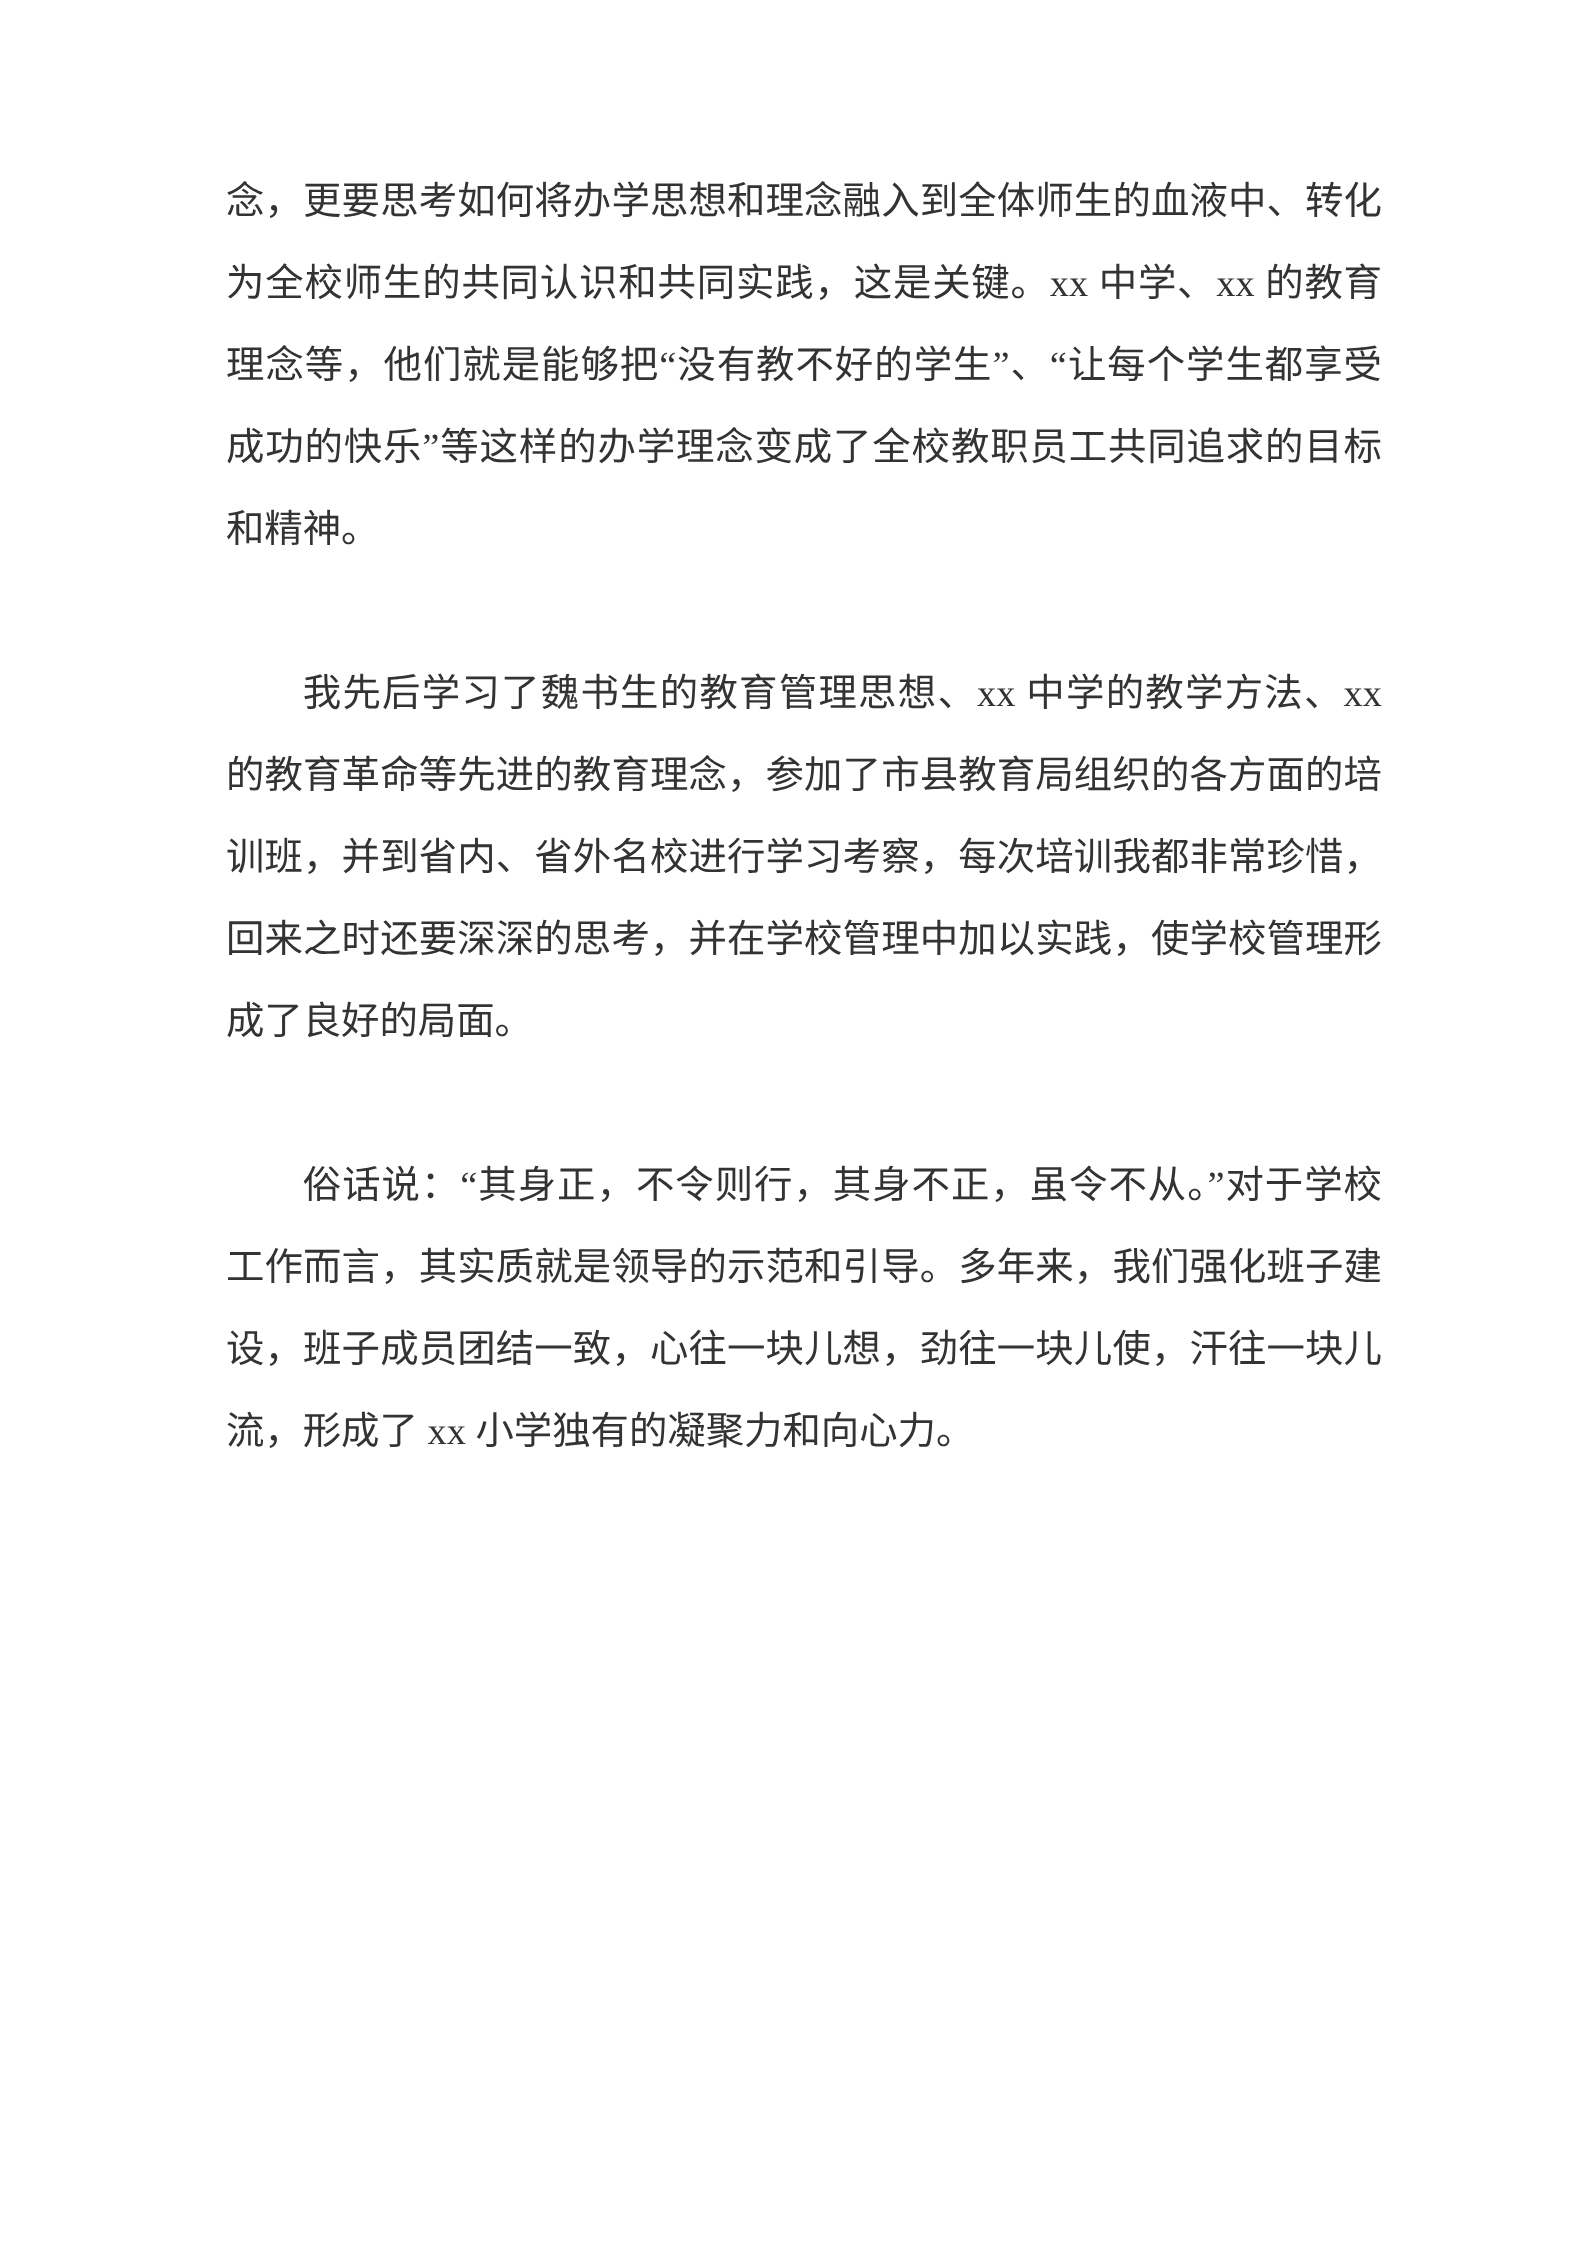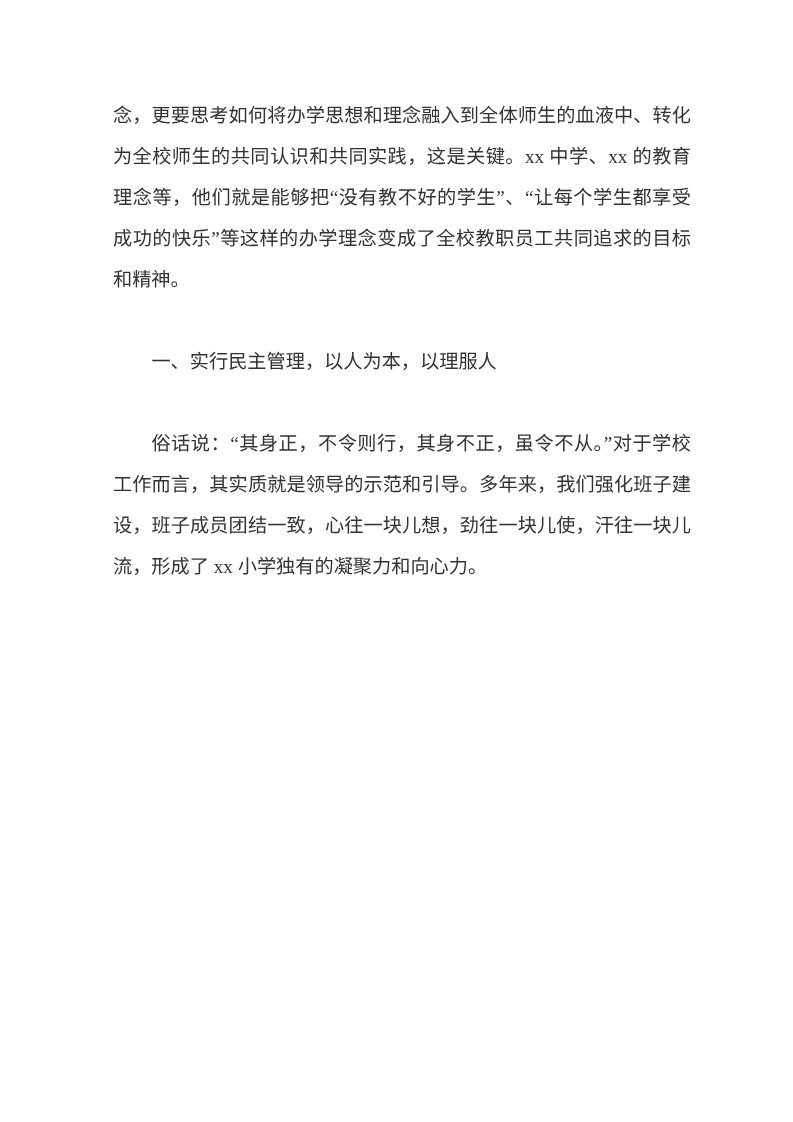--- a/index.html
+++ b/index.html
@@ -18,7 +18,7 @@
   .content {
     position: absolute;
     left: 113px;
-    top: 95px;
+    top: 81px;
     width: 578px;
     color: #333333;
     font-size: 19.2px;

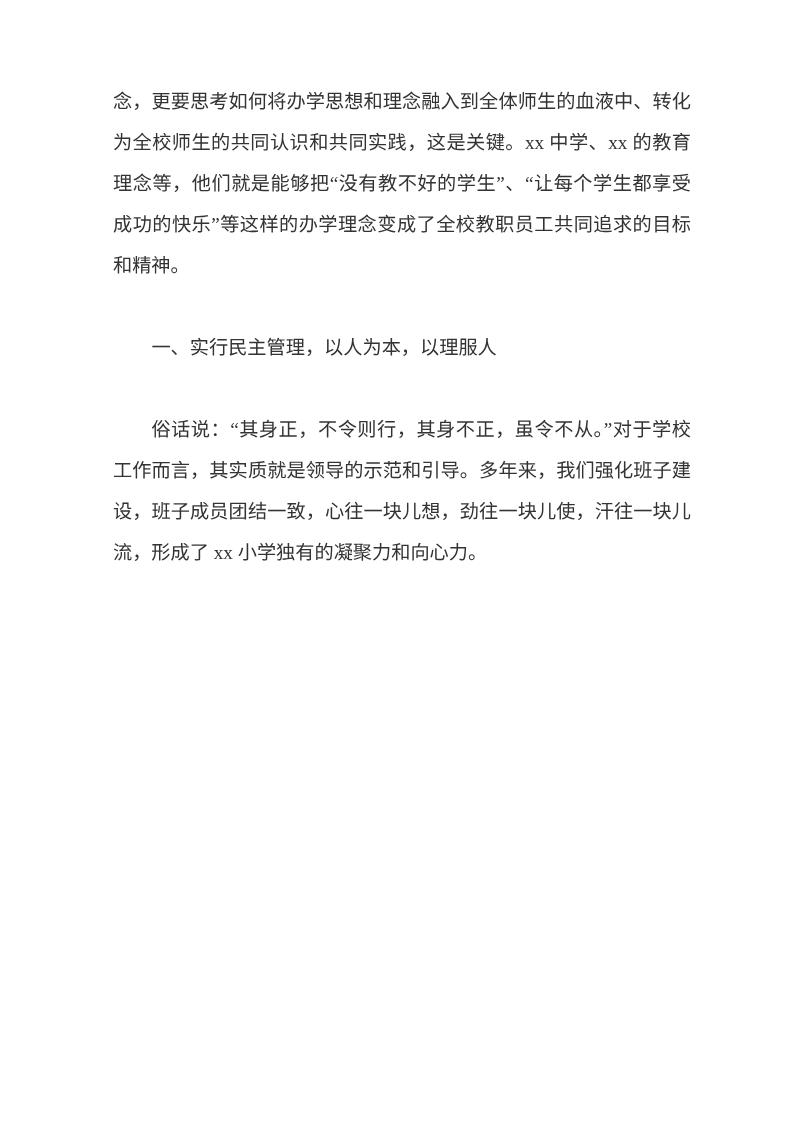--- a/index.html
+++ b/index.html
@@ -44,6 +44,7 @@
 <div class="page">
   <div class="content">
     <p class="para no-indent">念，更要思考如何将办学思想和理念融入到全体师生的血液中、转化为全校师生的共同认识和共同实践，这是关键。xx 中学、xx 的教育理念等，他们就是能够把“没有教不好的学生”、“让每个学生都享受成功的快乐”等这样的办学理念变成了全校教职员工共同追求的目标和精神。</p>
+    <p class="para">我先后学习了魏书生的教育管理思想、xx 中学的教学方法、xx 的教育革命等先进的教育理念，参加了市县教育局组织的各方面的培训班，并到省内、省外名校进行学习考察，每次培训我都非常珍惜，回来之时还要深深的思考，并在学校管理中加以实践，使学校管理形成了良好的局面。</p>
     <p class="para heading">一、实行民主管理，以人为本，以理服人</p>
     <p class="para">俗话说：“其身正，不令则行，其身不正，虽令不从。”对于学校工作而言，其实质就是领导的示范和引导。多年来，我们强化班子建设，班子成员团结一致，心往一块儿想，劲往一块儿使，汗往一块儿流，形成了 xx 小学独有的凝聚力和向心力。</p>
   </div>

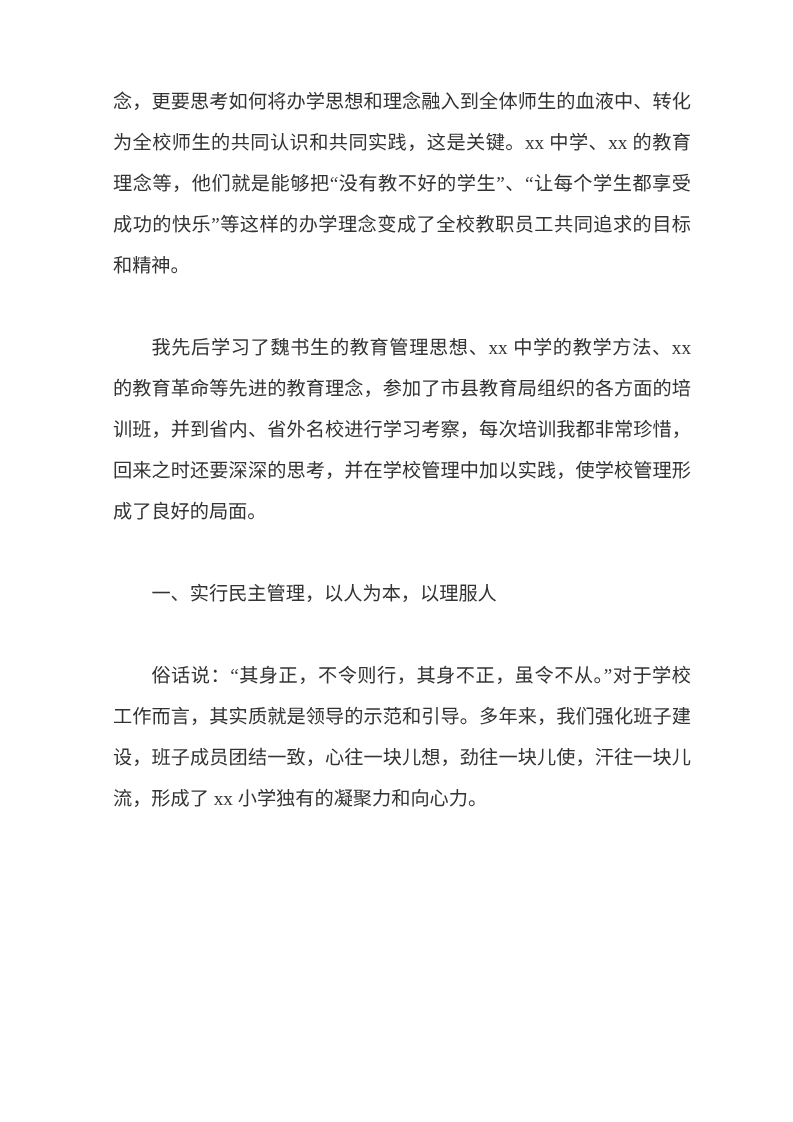--- a/index.html
+++ b/index.html
@@ -45,7 +45,6 @@
   <div class="content">
     <p class="para no-indent">念，更要思考如何将办学思想和理念融入到全体师生的血液中、转化为全校师生的共同认识和共同实践，这是关键。xx 中学、xx 的教育理念等，他们就是能够把“没有教不好的学生”、“让每个学生都享受成功的快乐”等这样的办学理念变成了全校教职员工共同追求的目标和精神。</p>
     <p class="para">我先后学习了魏书生的教育管理思想、xx 中学的教学方法、xx 的教育革命等先进的教育理念，参加了市县教育局组织的各方面的培训班，并到省内、省外名校进行学习考察，每次培训我都非常珍惜，回来之时还要深深的思考，并在学校管理中加以实践，使学校管理形成了良好的局面。</p>
-    <p class="para heading">一、实行民主管理，以人为本，以理服人</p>
     <p class="para">俗话说：“其身正，不令则行，其身不正，虽令不从。”对于学校工作而言，其实质就是领导的示范和引导。多年来，我们强化班子建设，班子成员团结一致，心往一块儿想，劲往一块儿使，汗往一块儿流，形成了 xx 小学独有的凝聚力和向心力。</p>
   </div>
 </div>

